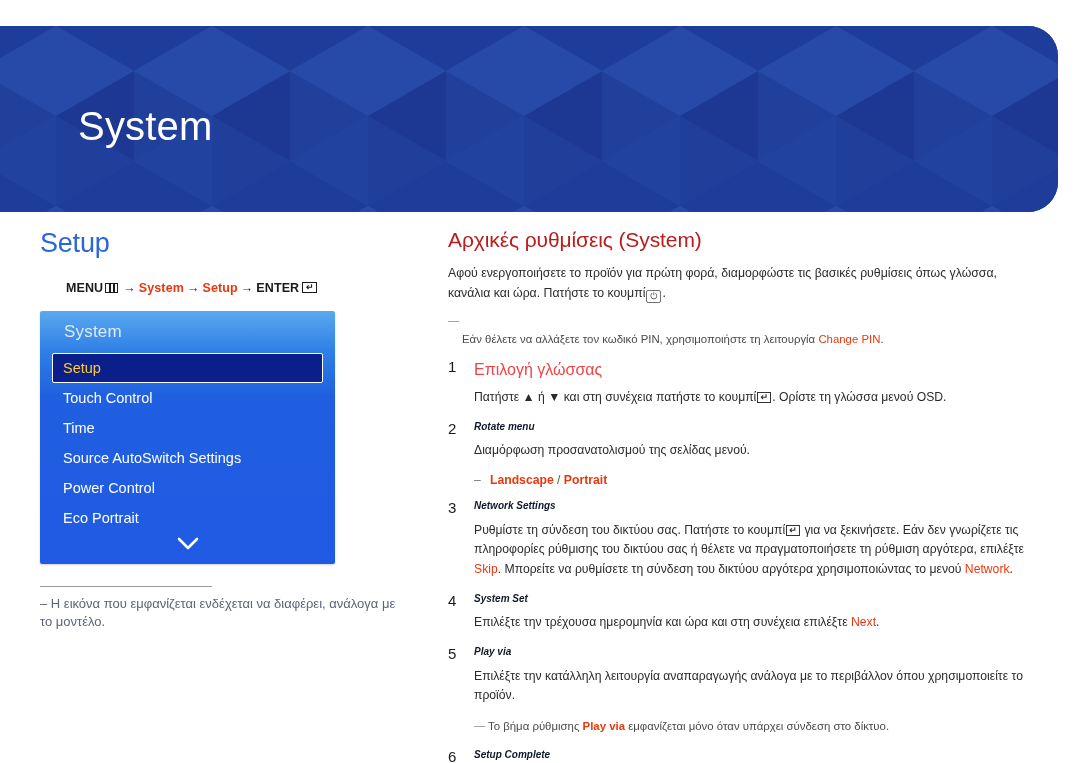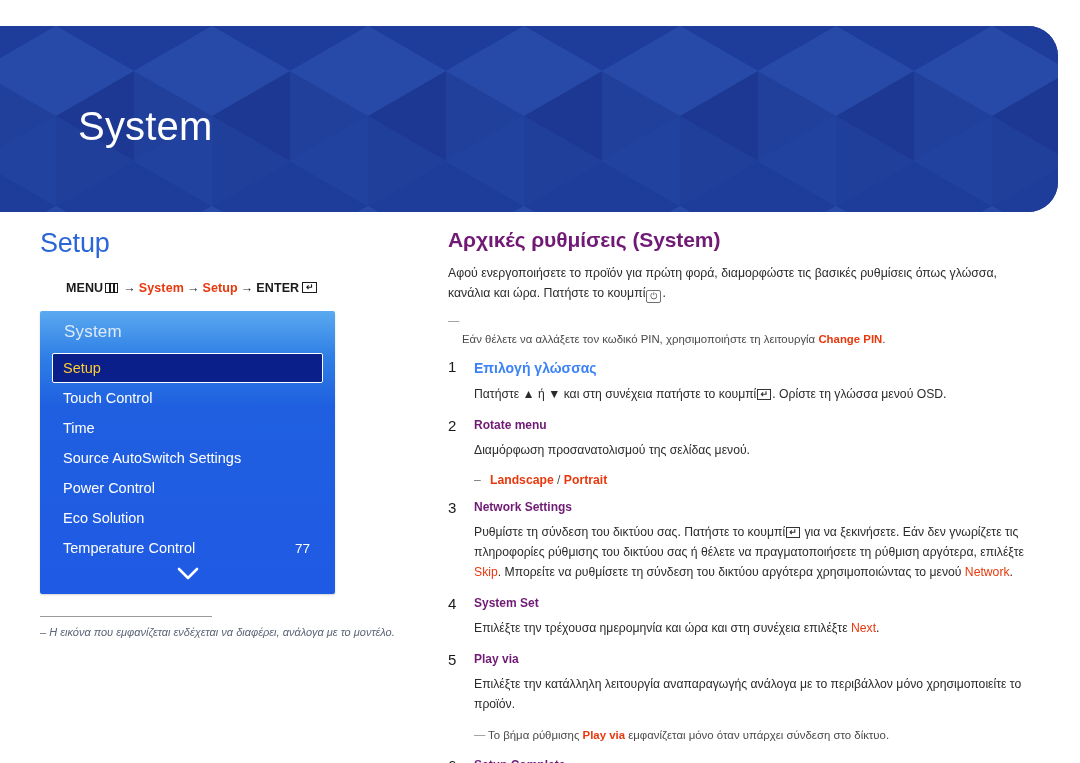--- a/index.html
+++ b/index.html
@@ -172,9 +172,9 @@
   }
   .right-title {
     font-size: 21px;
-    color: #701a75;
+    color: #b91c1c;
     margin: 0 0 12px 0;
-    font-weight: 700;
+    font-weight: 400;
     letter-spacing: -0.1px;
   }
   .intro {

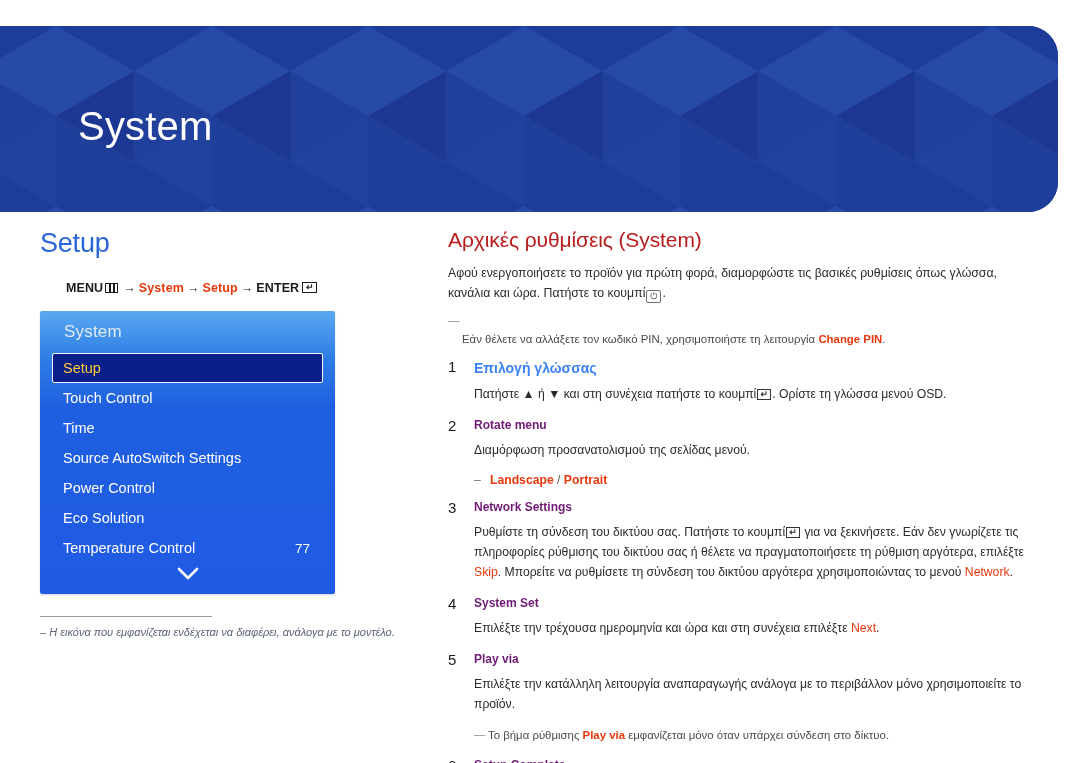--- a/index.html
+++ b/index.html
@@ -211,7 +211,7 @@
     top: -1px;
     color: #8a8a8a;
   }
-  .note .red { color: #e8380d; font-weight: bold; }
+  .note .red { color: #e8380d; font-weight: normal; }
 
   .steps { margin-top: 10px; }
   .step {

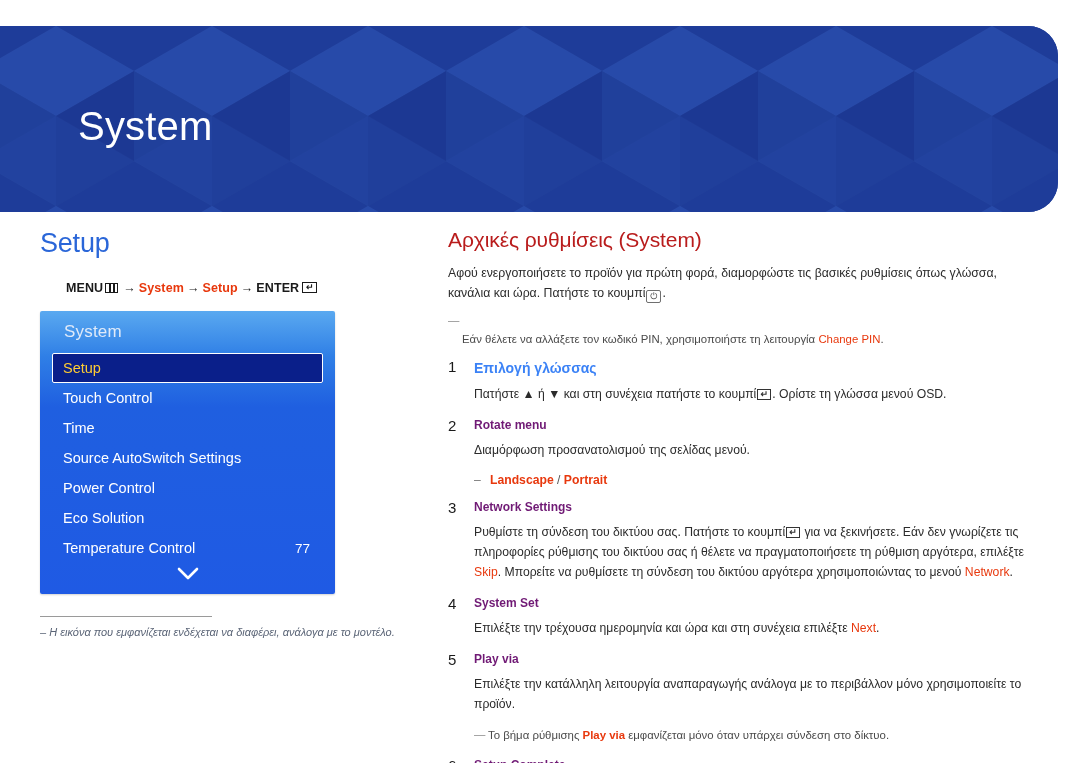--- a/index.html
+++ b/index.html
@@ -228,11 +228,11 @@
     width: 16px;
   }
   .step-head {
-    font-size: 14px;
+    font-size: 16px;
     line-height: 1.45;
-    color: #3b82f6;
+    color: #ef4444;
     margin-bottom: 7px;
-    font-weight: bold;
+    font-weight: normal;
   }
   .step-head.red { color: #701a75; font-weight: bold; font-size: 12px; }
   .step-body {

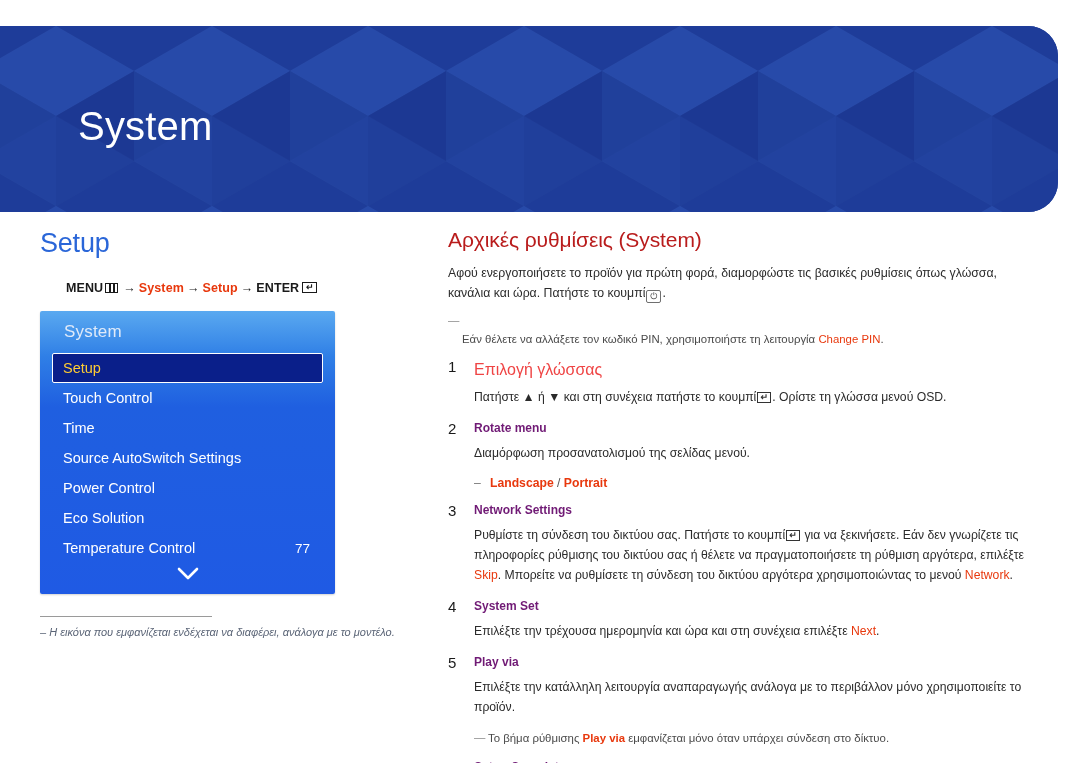--- a/index.html
+++ b/index.html
@@ -234,7 +234,7 @@
     margin-bottom: 7px;
     font-weight: normal;
   }
-  .step-head.red { color: #701a75; font-weight: bold; font-size: 12px; }
+  .step-head.red { color: #0f172a; font-weight: bold; font-size: 10px; font-style: italic; }
   .step-body {
     font-size: 12.2px;
     line-height: 1.62;

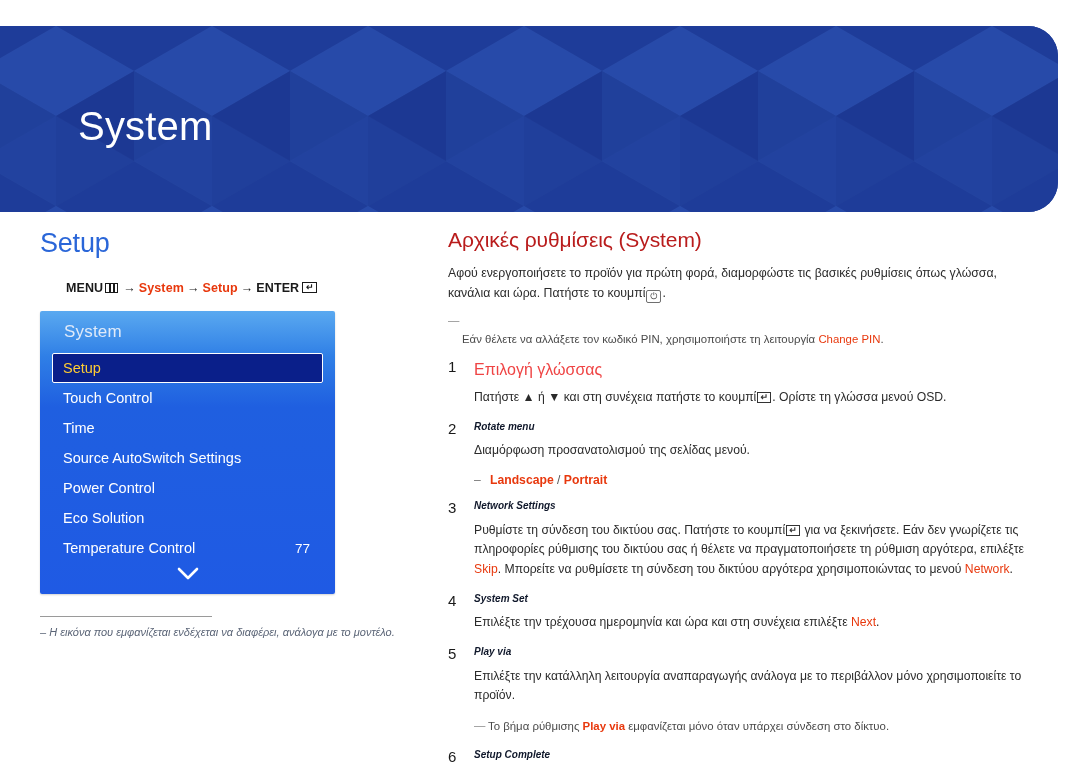--- a/index.html
+++ b/index.html
@@ -343,7 +343,7 @@
       </div>
 
       <div class="osd-item">
-        <span class="label">Eco Solution</span>
+        <span class="label">Eco Portrait</span>
         <span class="value"></span>
       </div>
 

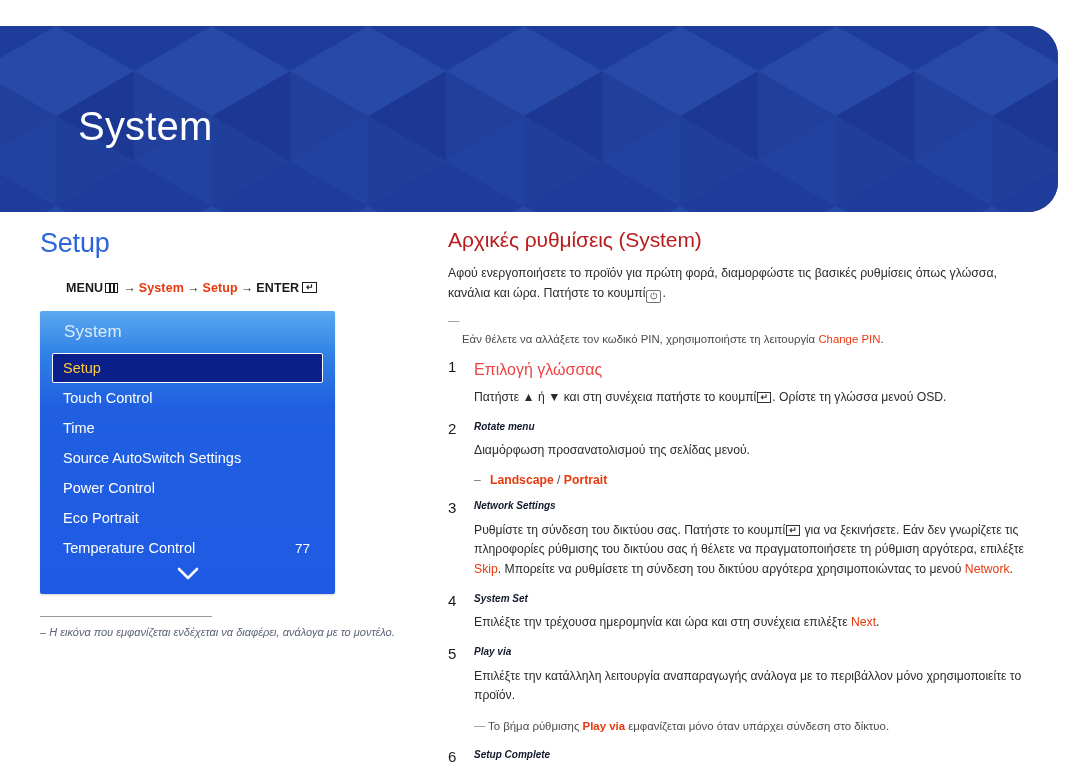--- a/index.html
+++ b/index.html
@@ -347,10 +347,6 @@
         <span class="value"></span>
       </div>
 
-      <div class="osd-item">
-        <span class="label">Temperature Control</span>
-        <span class="value">77</span>
-      </div>
 
       <div class="osd-chevron">
         <svg width="22" height="13" viewBox="0 0 22 13">

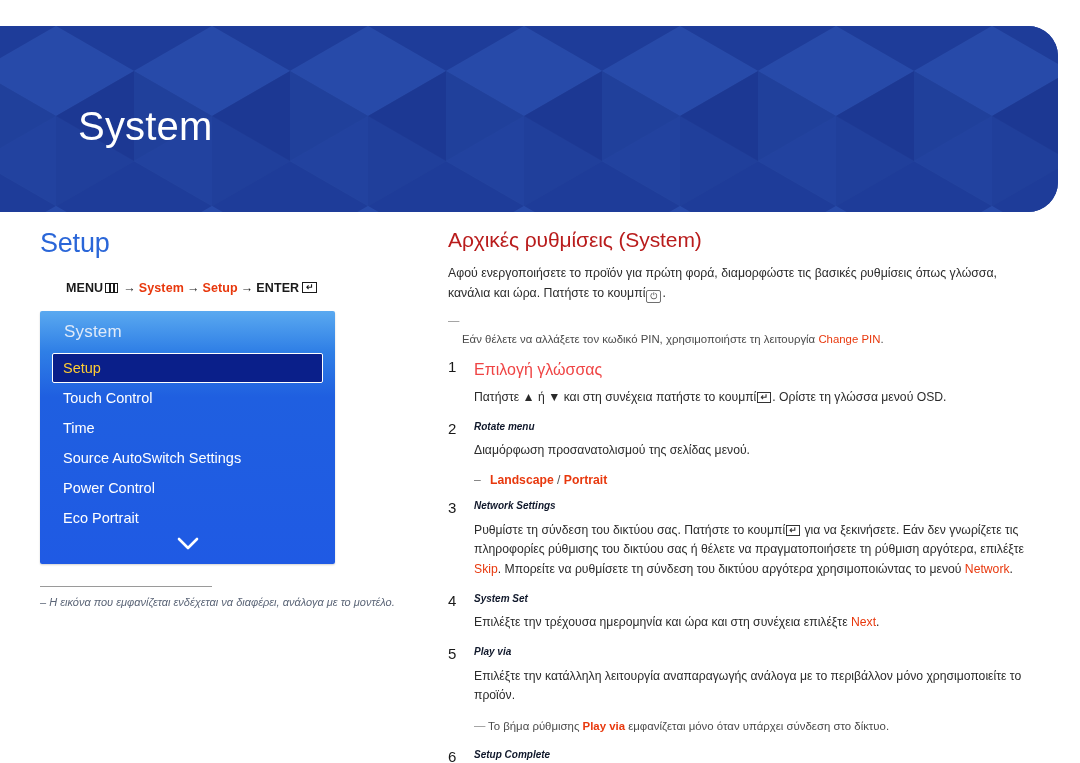--- a/index.html
+++ b/index.html
@@ -157,10 +157,9 @@
     margin: 22px 0 8px 0;
   }
   .left-note {
-    font-size: 11px;
+    font-size: 13px;
     color: #5b6577;
     line-height: 1.4;
-    font-style: italic;
   }
 
   

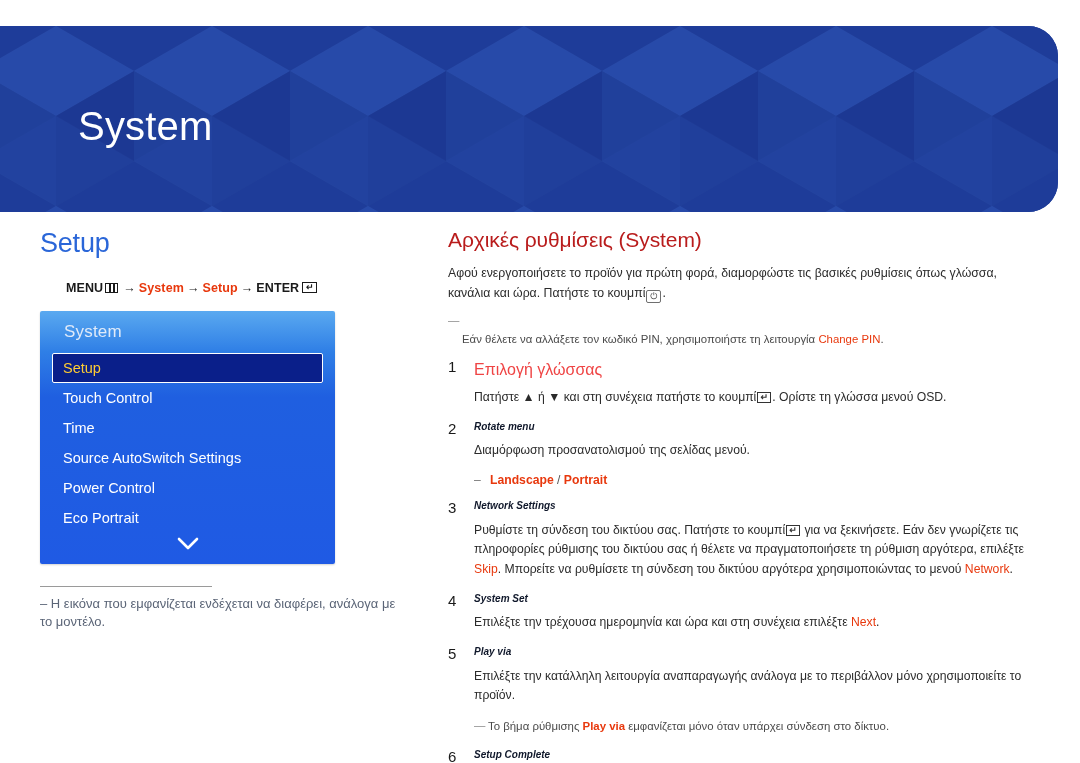--- a/index.html
+++ b/index.html
@@ -412,7 +412,7 @@
     <div class="step">
       <div class="step-num">5</div>
       <div class="step-head red">Play via</div>
-      <div class="step-body">Επιλέξτε την κατάλληλη λειτουργία αναπαραγωγής ανάλογα με το περιβάλλον μόνο χρησιμοποιείτε το προϊόν.</div>
+      <div class="step-body">Επιλέξτε την κατάλληλη λειτουργία αναπαραγωγής ανάλογα με το περιβάλλον όπου χρησιμοποιείτε το προϊόν.</div>
       <div class="step-note">
         <span class="dash">—</span><span>Το βήμα ρύθμισης </span><span class="red">Play via</span><span> εμφανίζεται μόνο όταν υπάρχει σύνδεση στο δίκτυο.</span>
       </div>

